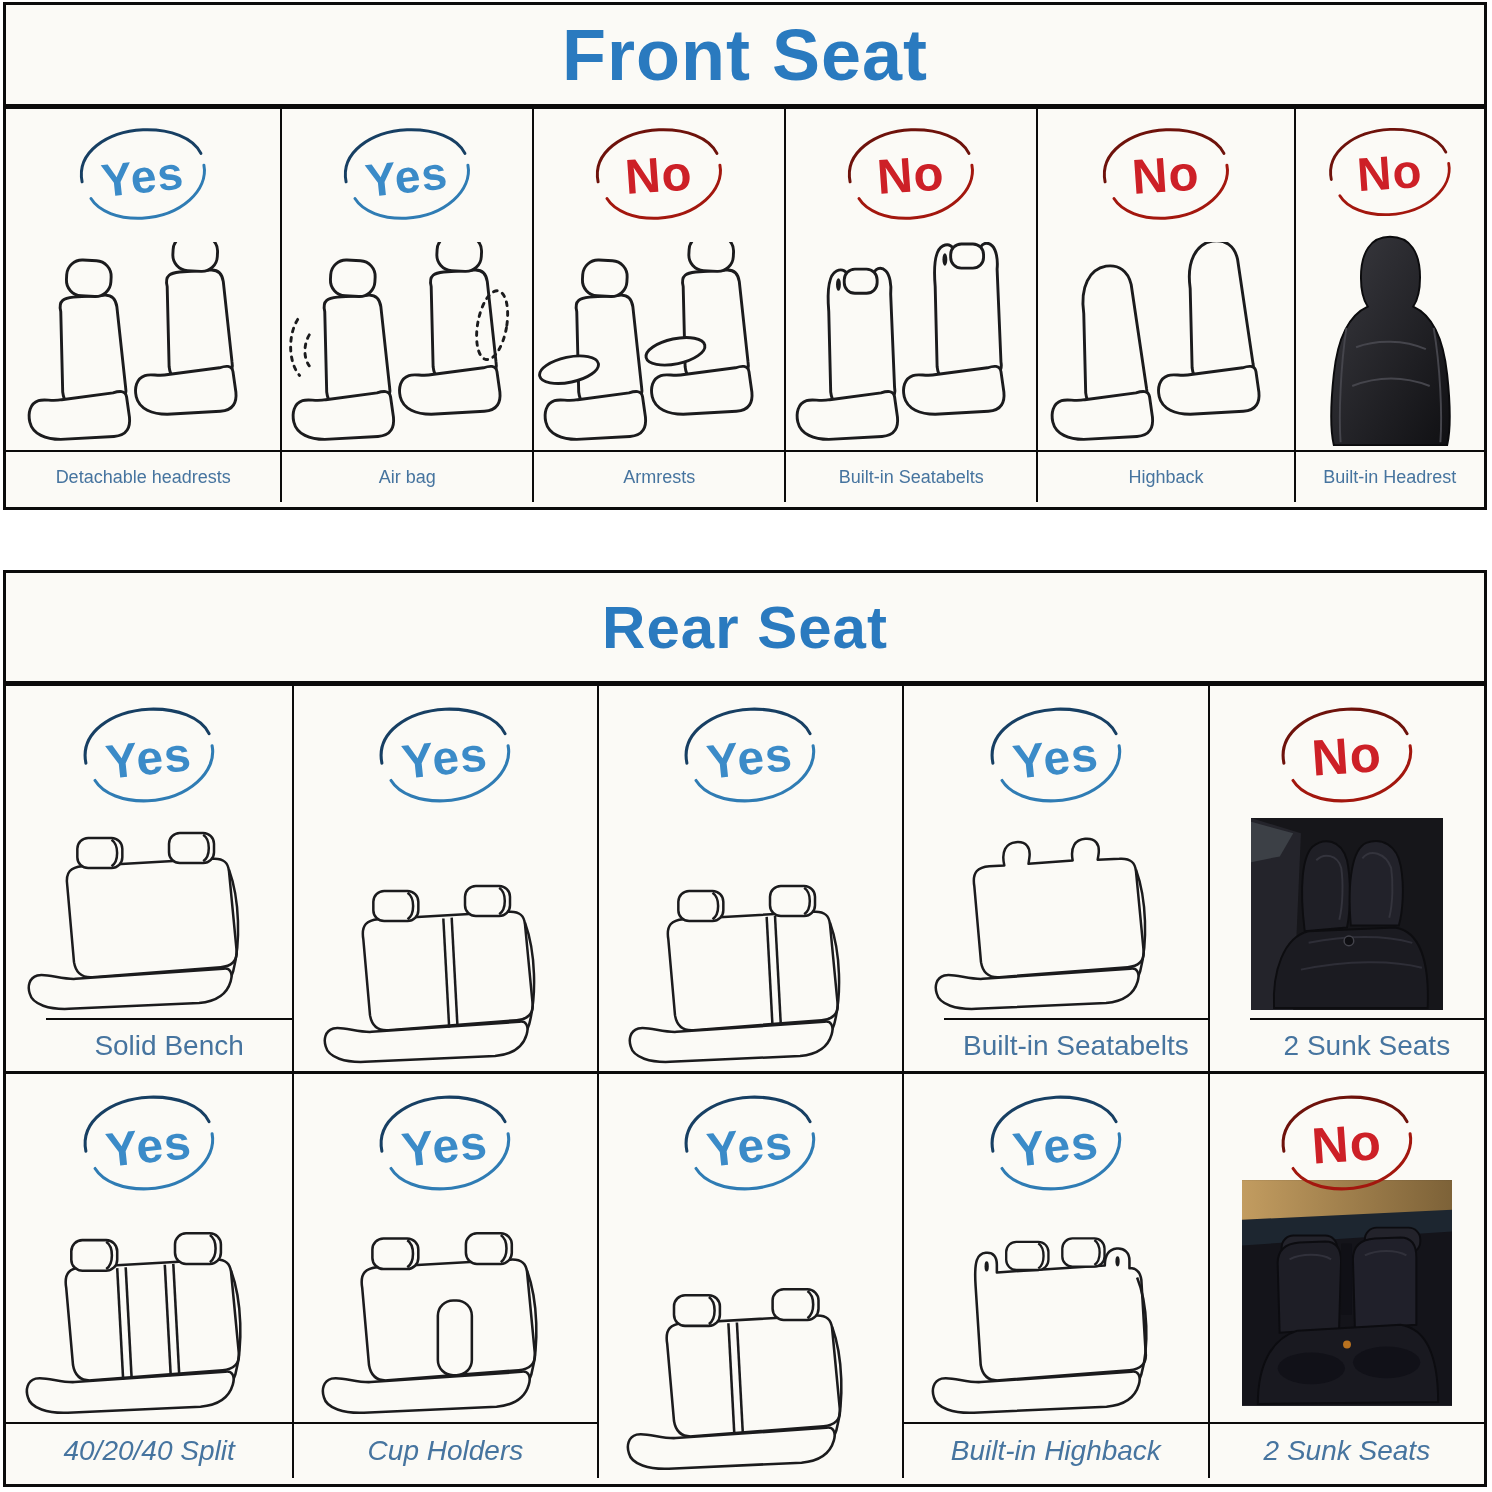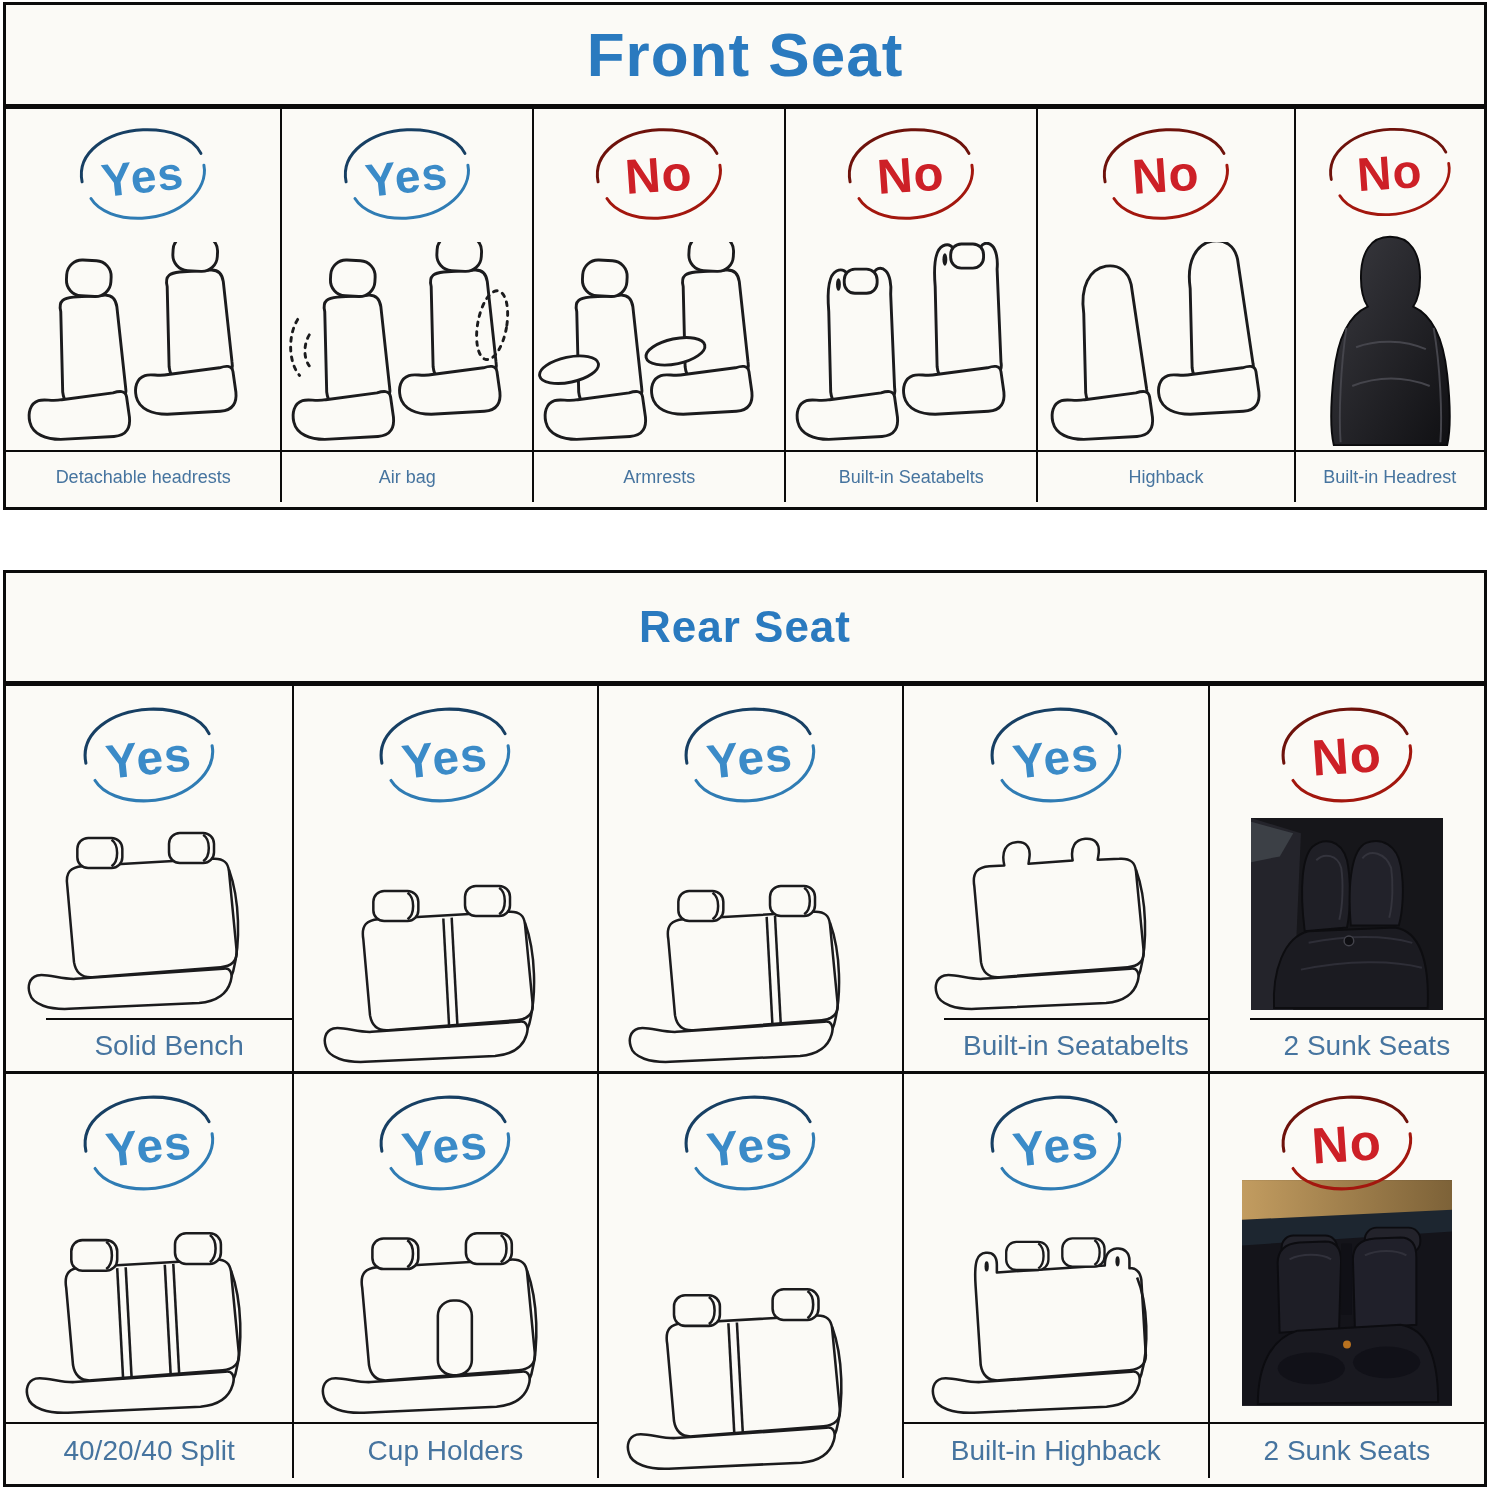--- a/index.html
+++ b/index.html
@@ -18,7 +18,7 @@
   .section-front .sec-header{height:104px;}
   .section-rear .sec-header{height:113px;}
   .sec-title{font-weight:bold;color:var(--title-color);letter-spacing:1px;}
-  .section-front .sec-title{font-size:62px;}
+  .section-front .sec-title{font-size:72px;}
   .section-rear .sec-title{font-size:44px;}
 
   .grid{display:grid;width:100%;}

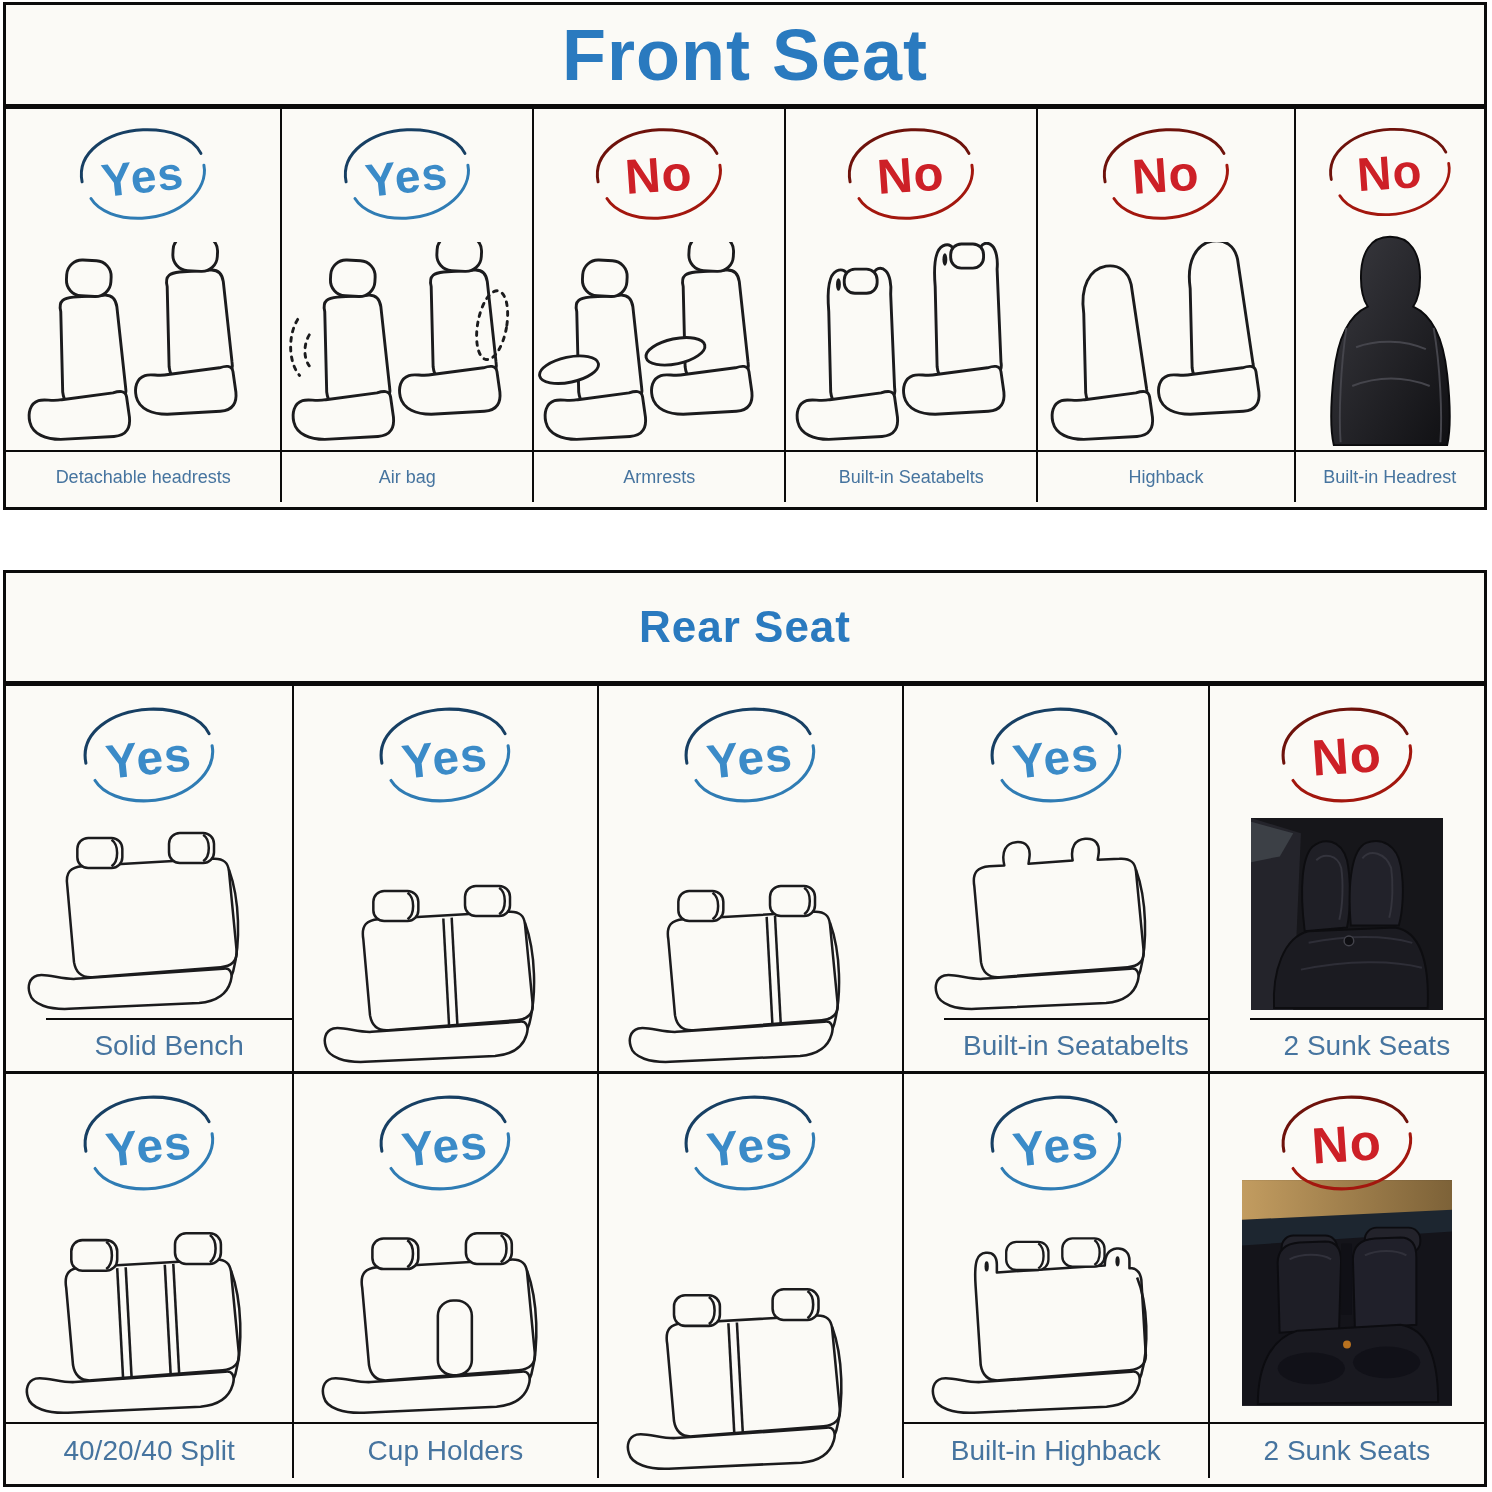--- a/index.html
+++ b/index.html
@@ -19,7 +19,7 @@
   .section-rear .sec-header{height:113px;}
   .sec-title{font-weight:bold;color:var(--title-color);letter-spacing:1px;}
   .section-front .sec-title{font-size:72px;}
-  .section-rear .sec-title{font-size:44px;}
+  .section-rear .sec-title{font-size:60px;}
 
   .grid{display:grid;width:100%;}
   .front-grid{grid-template-columns:18.7% 17.05% 17.05% 17.05% 17.4% 12.75%;height:393px;}

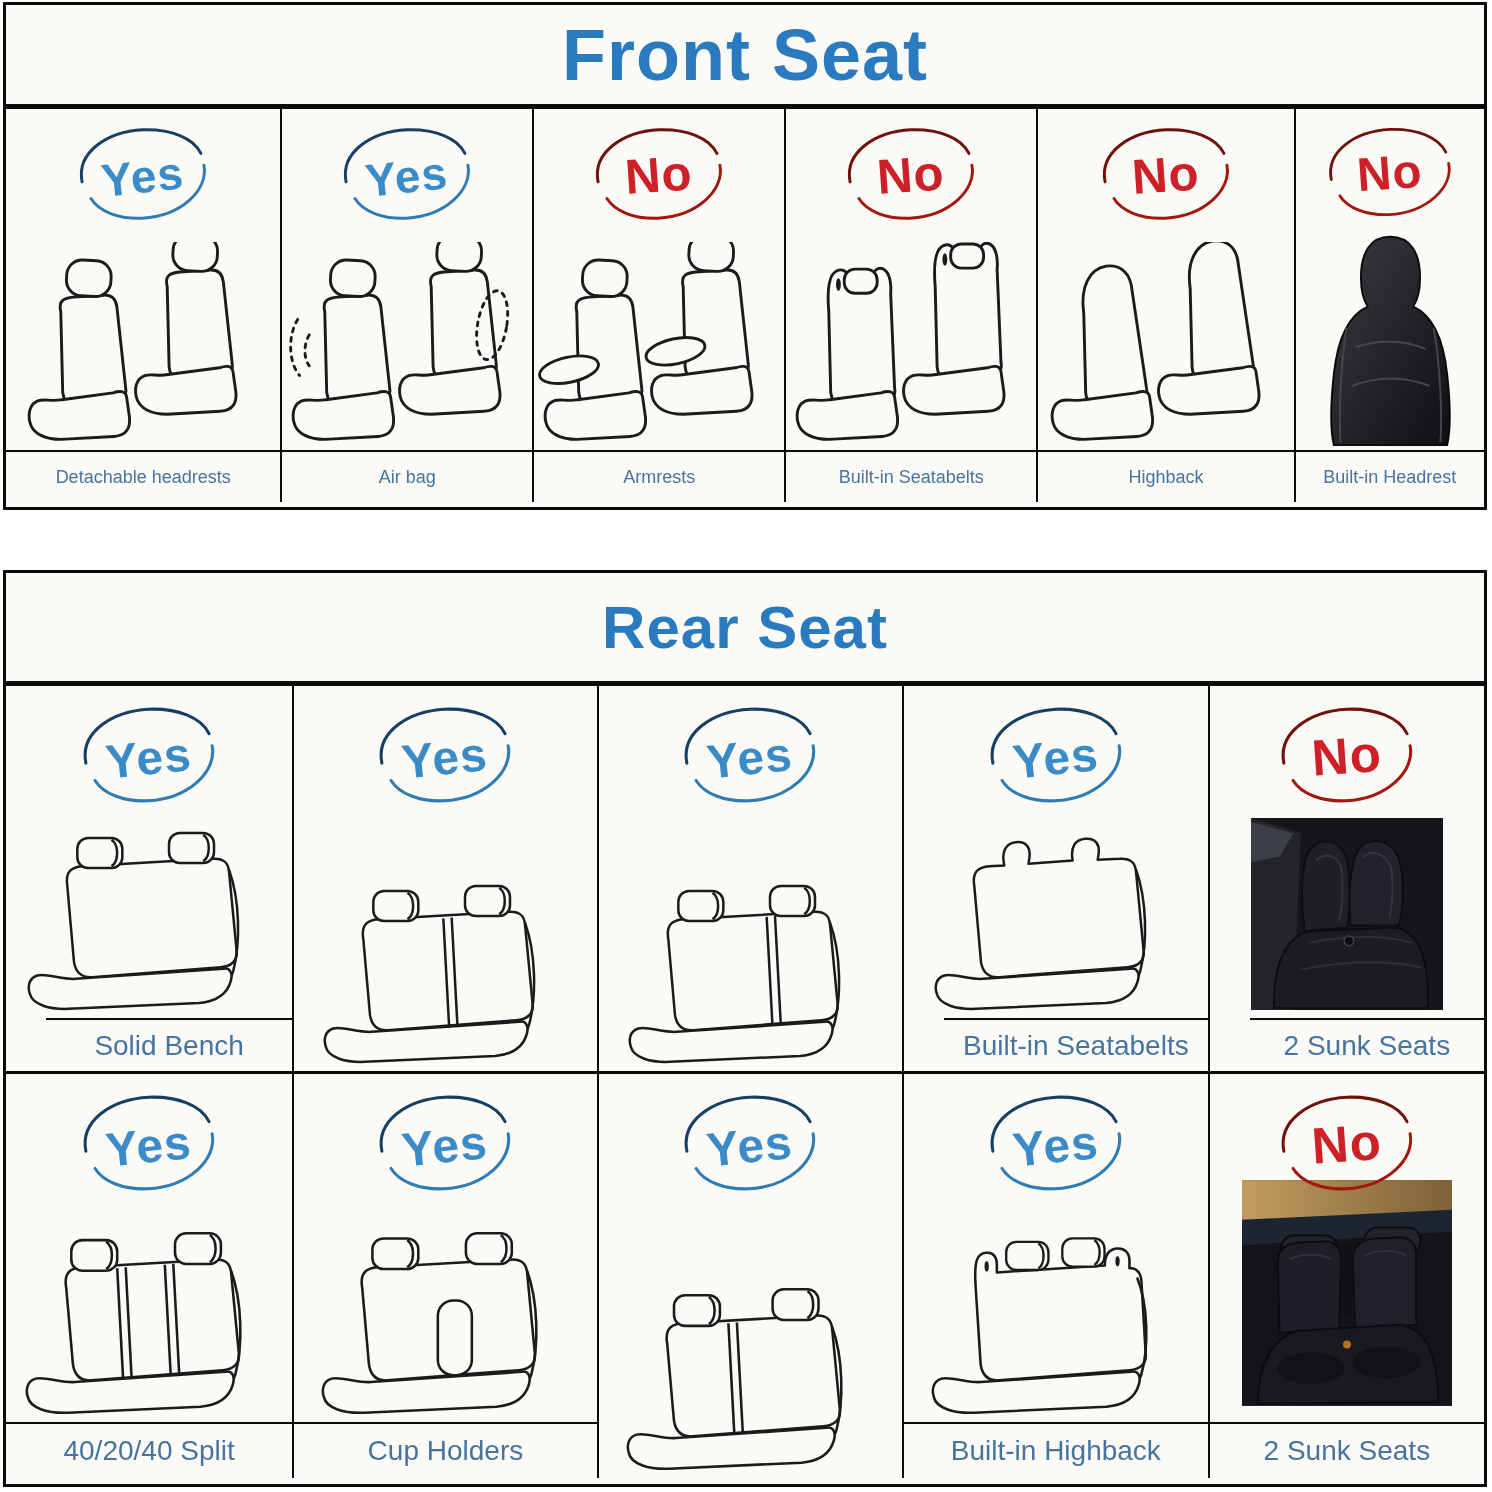--- a/index.html
+++ b/index.html
@@ -34,7 +34,7 @@
               color:var(--label-color);white-space:nowrap;}
   .front-grid .cell-label{height:52px;font-size:18px;}
   .rear-grid.row1 .cell-label{height:53px;font-size:28px;margin-left:40px;}
-  .rear-grid.row2 .cell-label{height:56px;font-size:28px;}
+  .rear-grid.row2 .cell-label{height:56px;font-size:28px;font-style:italic;}
 
   .stamp{flex:0 0 auto;margin-top:10px;z-index:2;}
   .rear-grid .stamp{margin-top:12px;}

